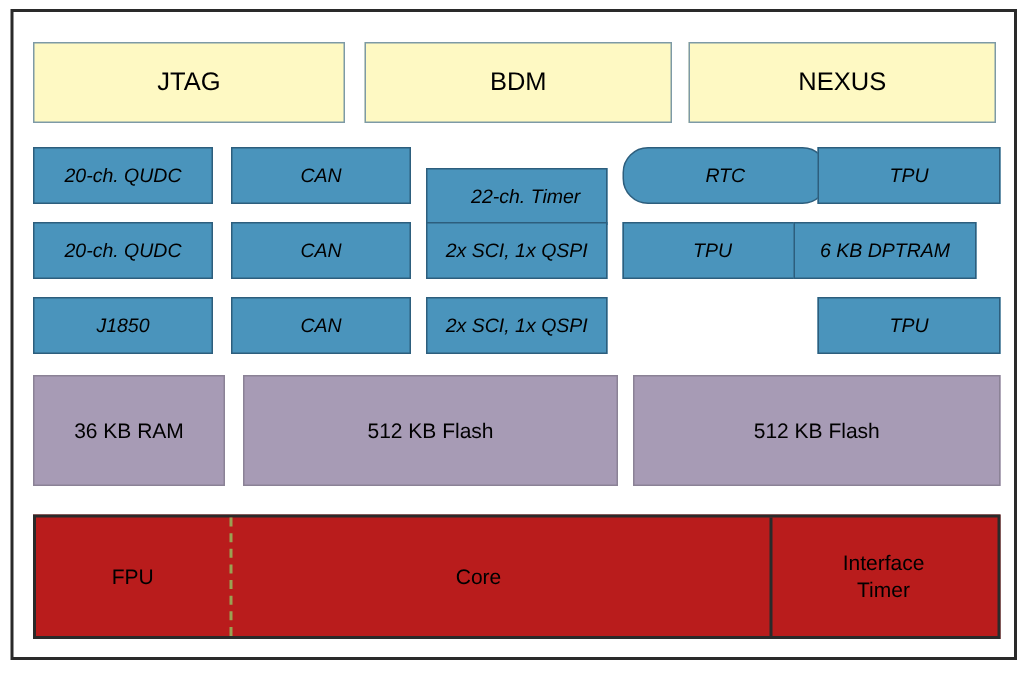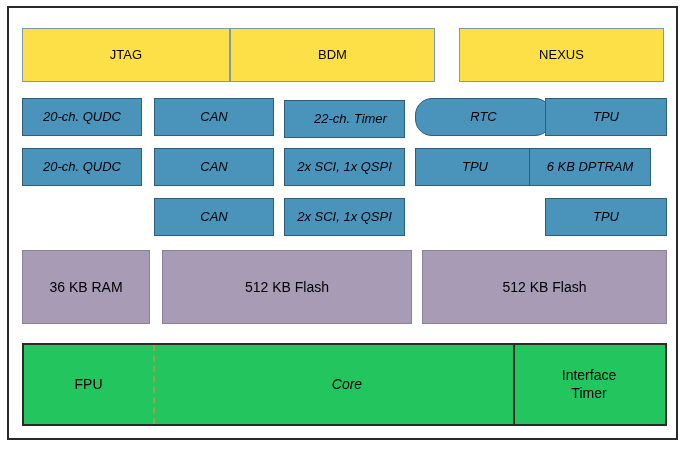--- a/index.html
+++ b/index.html
@@ -42,9 +42,9 @@
 
   
   .debug-block {
-    background: #fde047;
+    background: #fef9c3;
     border: 1px solid #7d9aa6;
-    font-size: 13px;
+    font-size: 17px;
   }
 
   

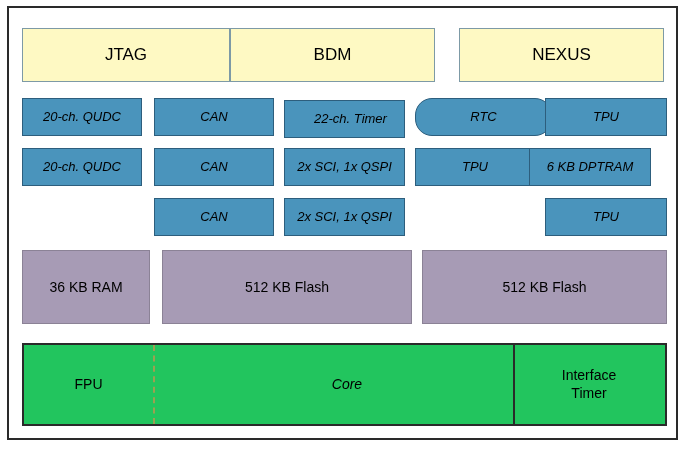--- a/index.html
+++ b/index.html
@@ -112,7 +112,7 @@
   <div class="block debug-block" style="left:13px; top:20px; width:208px; height:54px;">
     <span>JTAG</span>
   </div>
-  <div class="block debug-block" style="left:221px; top:20px; width:205px; height:54px;text-align:center;">
+  <div class="block debug-block" style="left:234px; top:20px; width:205px; height:54px;text-align:center;">
     <span>BDM</span>
   </div>
   <div class="block debug-block" style="left:450px; top:20px; width:205px; height:54px;text-align:right;">

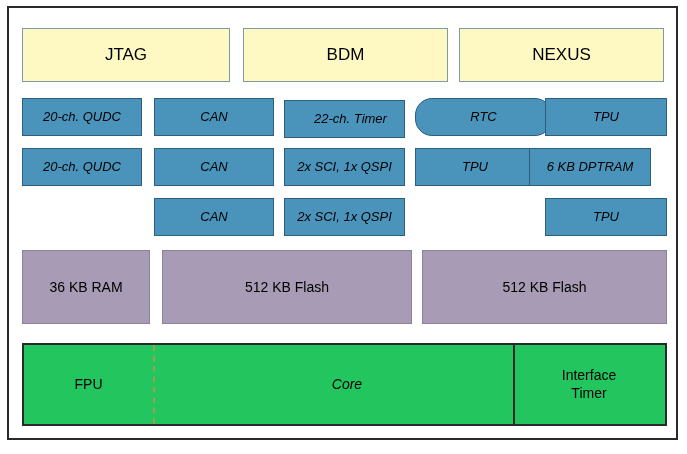--- a/index.html
+++ b/index.html
@@ -125,7 +125,7 @@
   <div class="block periph-block" style="left:145px; top:90px; width:120px; height:38px;">
     <span>CAN</span>
   </div>
-  <div class="block periph-block" style="left:275px; top:92px; width:121px; height:38px;padding-left:12px;">
+  <div class="block periph-block" style="left:275px; top:104px; width:121px; height:38px;padding-left:12px;">
     <span>22-ch. Timer</span>
   </div>
   <div class="block periph-block" style="left:406px; top:90px; width:137px; height:38px;border-radius:17px;">

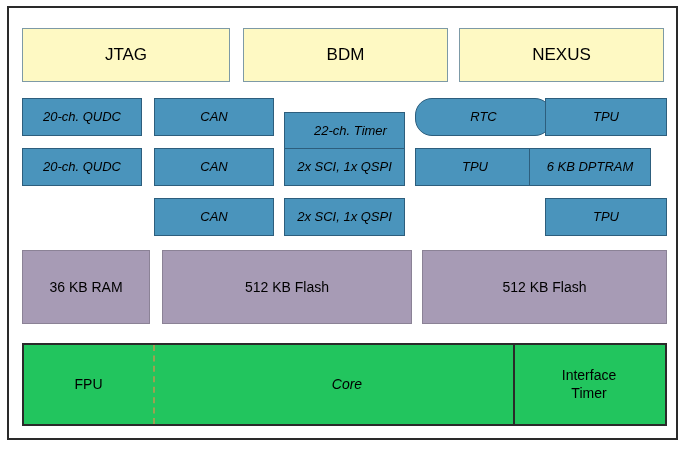--- a/index.html
+++ b/index.html
@@ -151,6 +151,9 @@
     <span>6 KB DPTRAM</span>
   </div>
 
+  <div class="block periph-block" style="left:13px; top:190px; width:120px; height:38px;">
+    <span>J1850</span>
+  </div>
   <div class="block periph-block" style="left:145px; top:190px; width:120px; height:38px;">
     <span>CAN</span>
   </div>

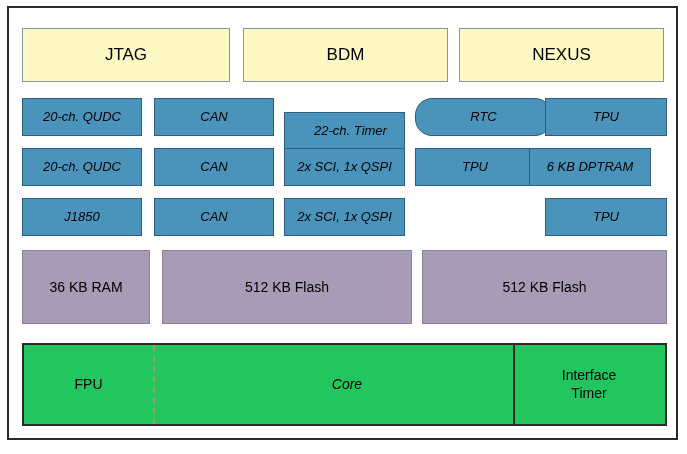--- a/index.html
+++ b/index.html
@@ -70,7 +70,7 @@
     width: 645px;
     height: 83px;
     box-sizing: border-box;
-    background: #22c55e;
+    background: #b91c1c;
     border: 2px solid #2a2a2a;
   }
   .core-seg {

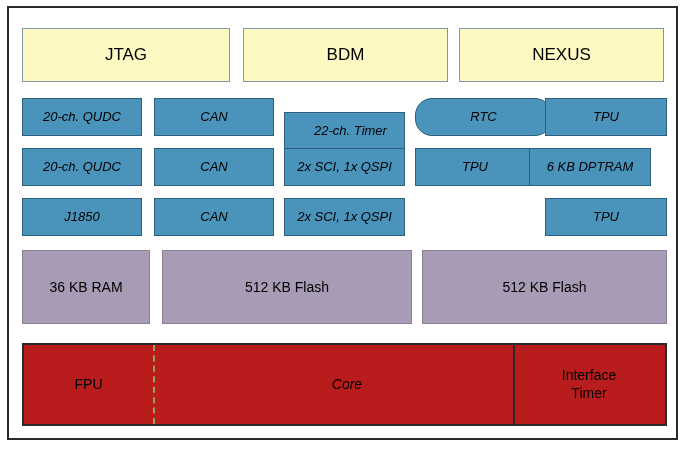--- a/index.html
+++ b/index.html
@@ -178,7 +178,7 @@
     <div class="core-seg" style="left:0px; width:129px;">
       <span>FPU</span>
     </div>
-    <div class="core-seg" style="left:143px; width:360px;font-style:italic;">
+    <div class="core-seg" style="left:115px; width:360px;">
       <span>Core</span>
     </div>
     <div class="core-seg" style="left:489px; width:152px;">

